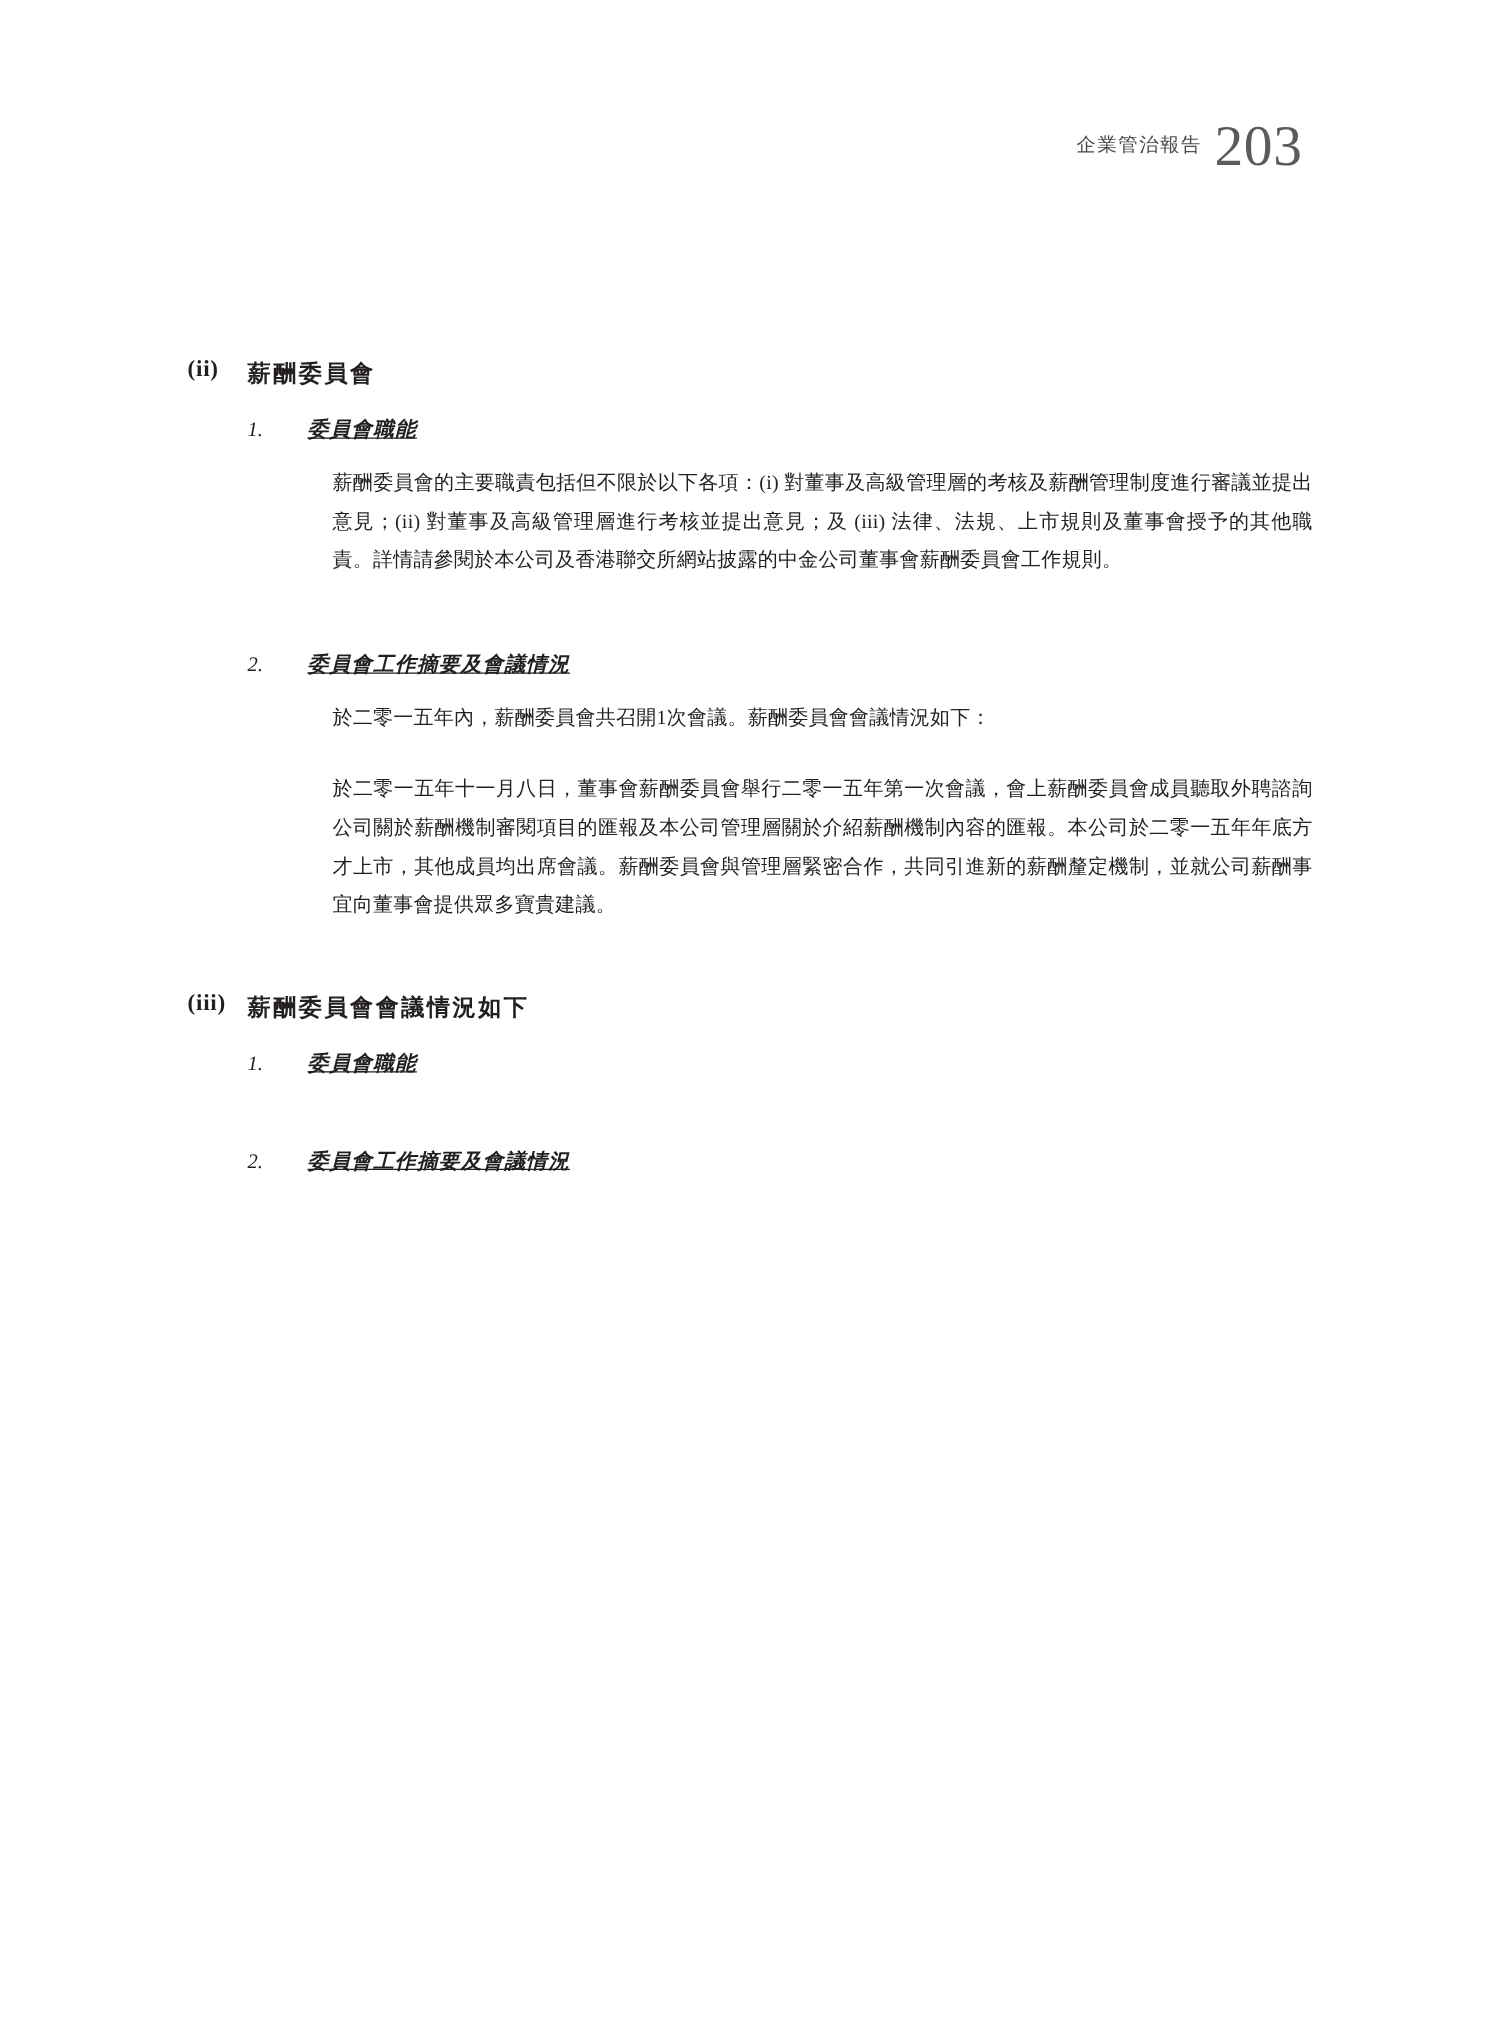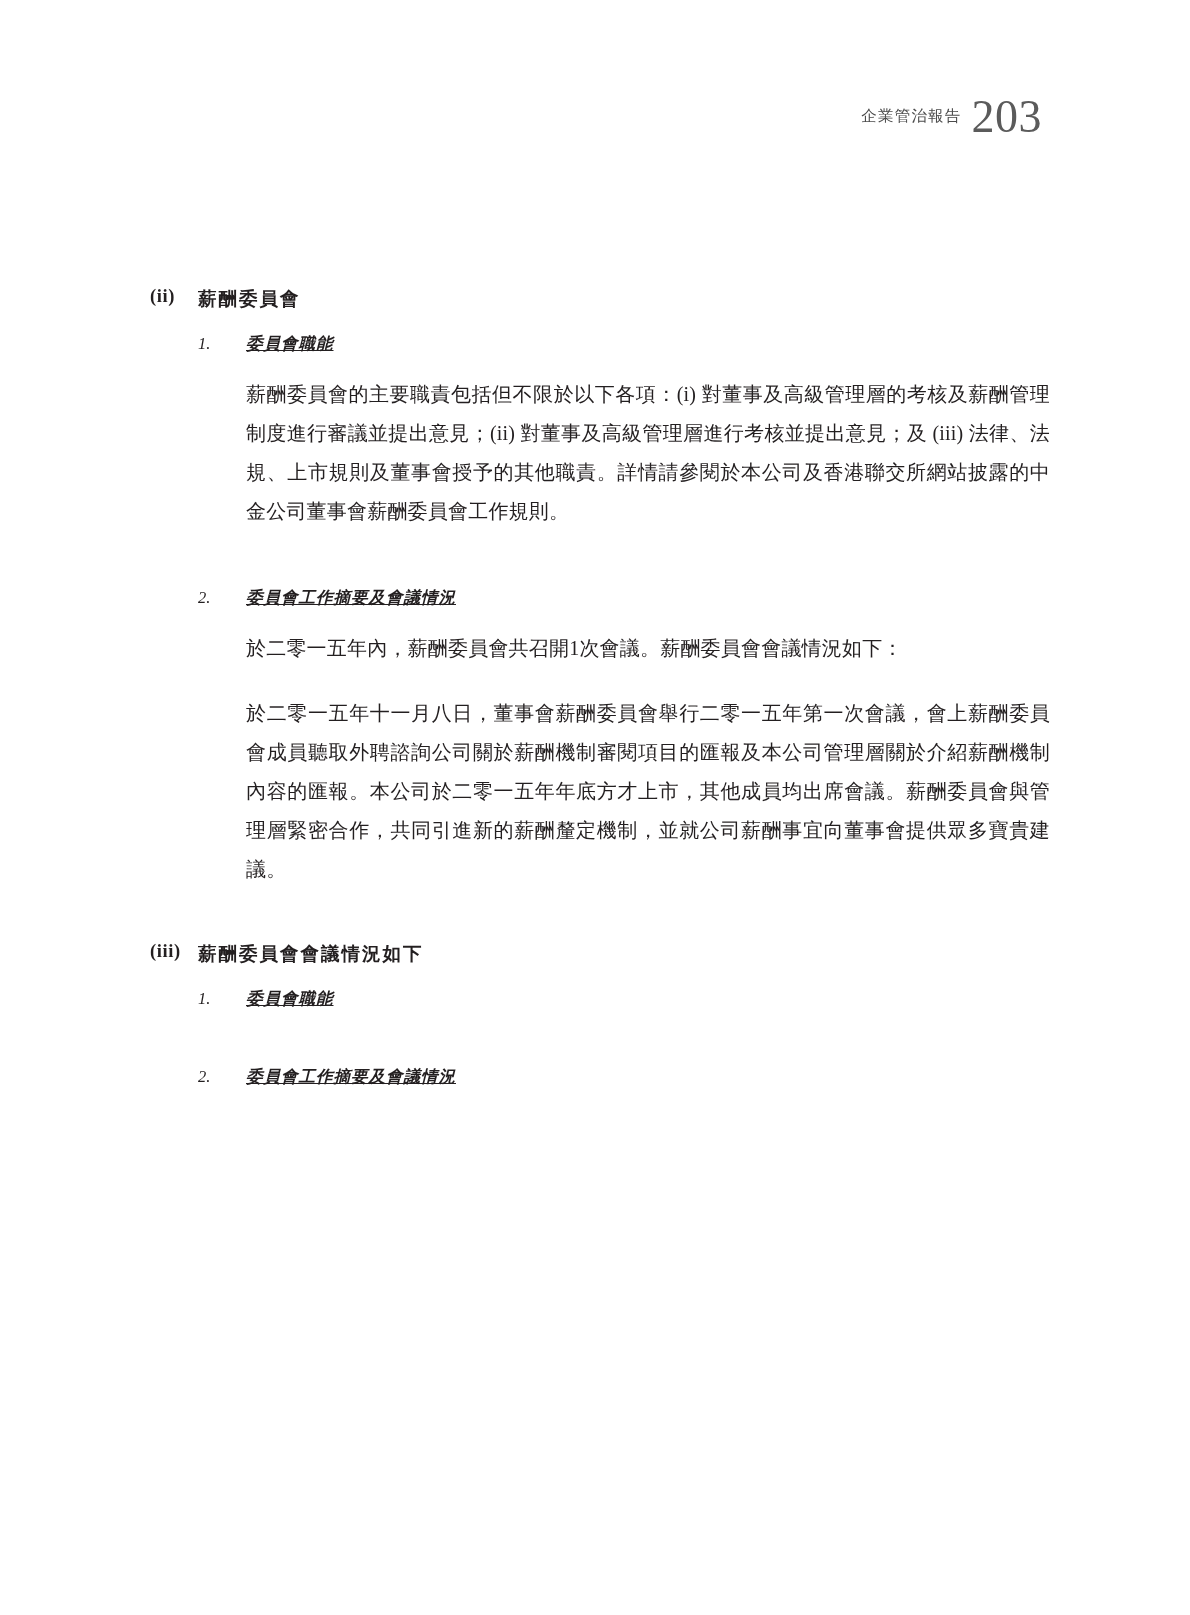--- a/index.html
+++ b/index.html
@@ -83,8 +83,8 @@
   .item-head .label { letter-spacing: 1px; text-decoration: underline; }
 
   .para {
-    margin-left: 48px;
-    font-size: 20px;
+    margin-left: 68px;
+    font-size: 16px;
     line-height: 1.95;
     text-align: justify;
     text-justify: inter-character;

